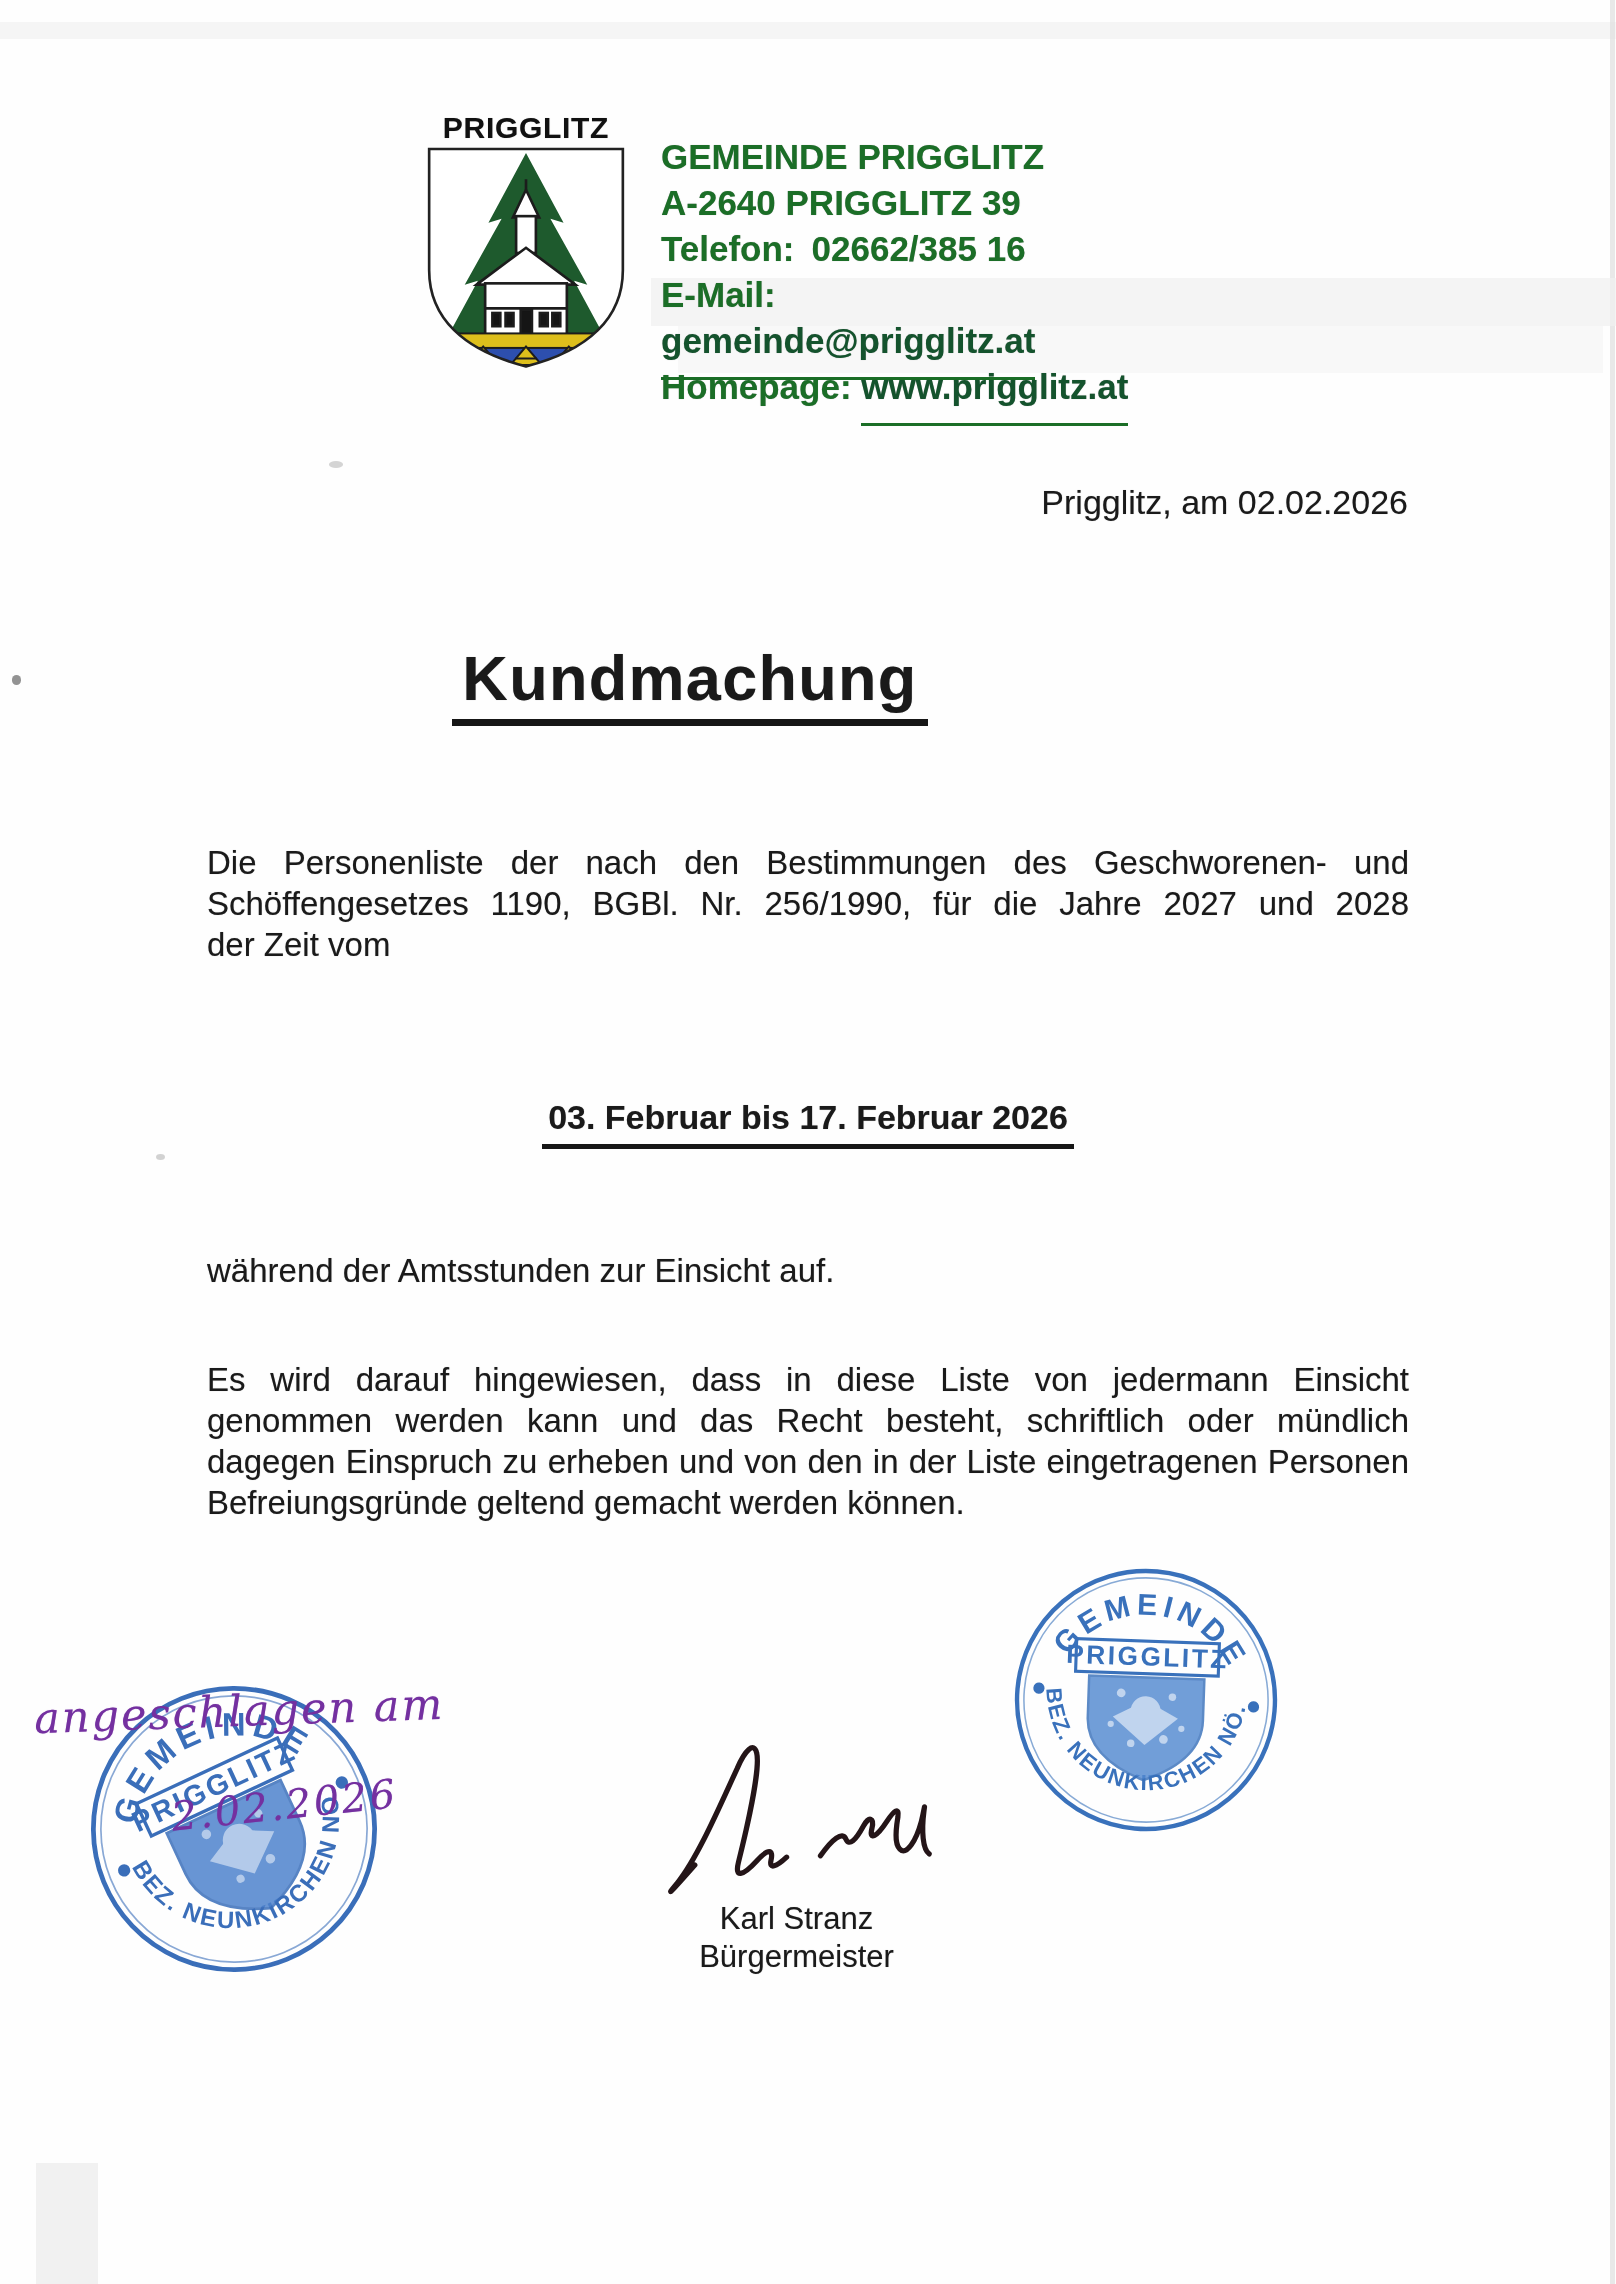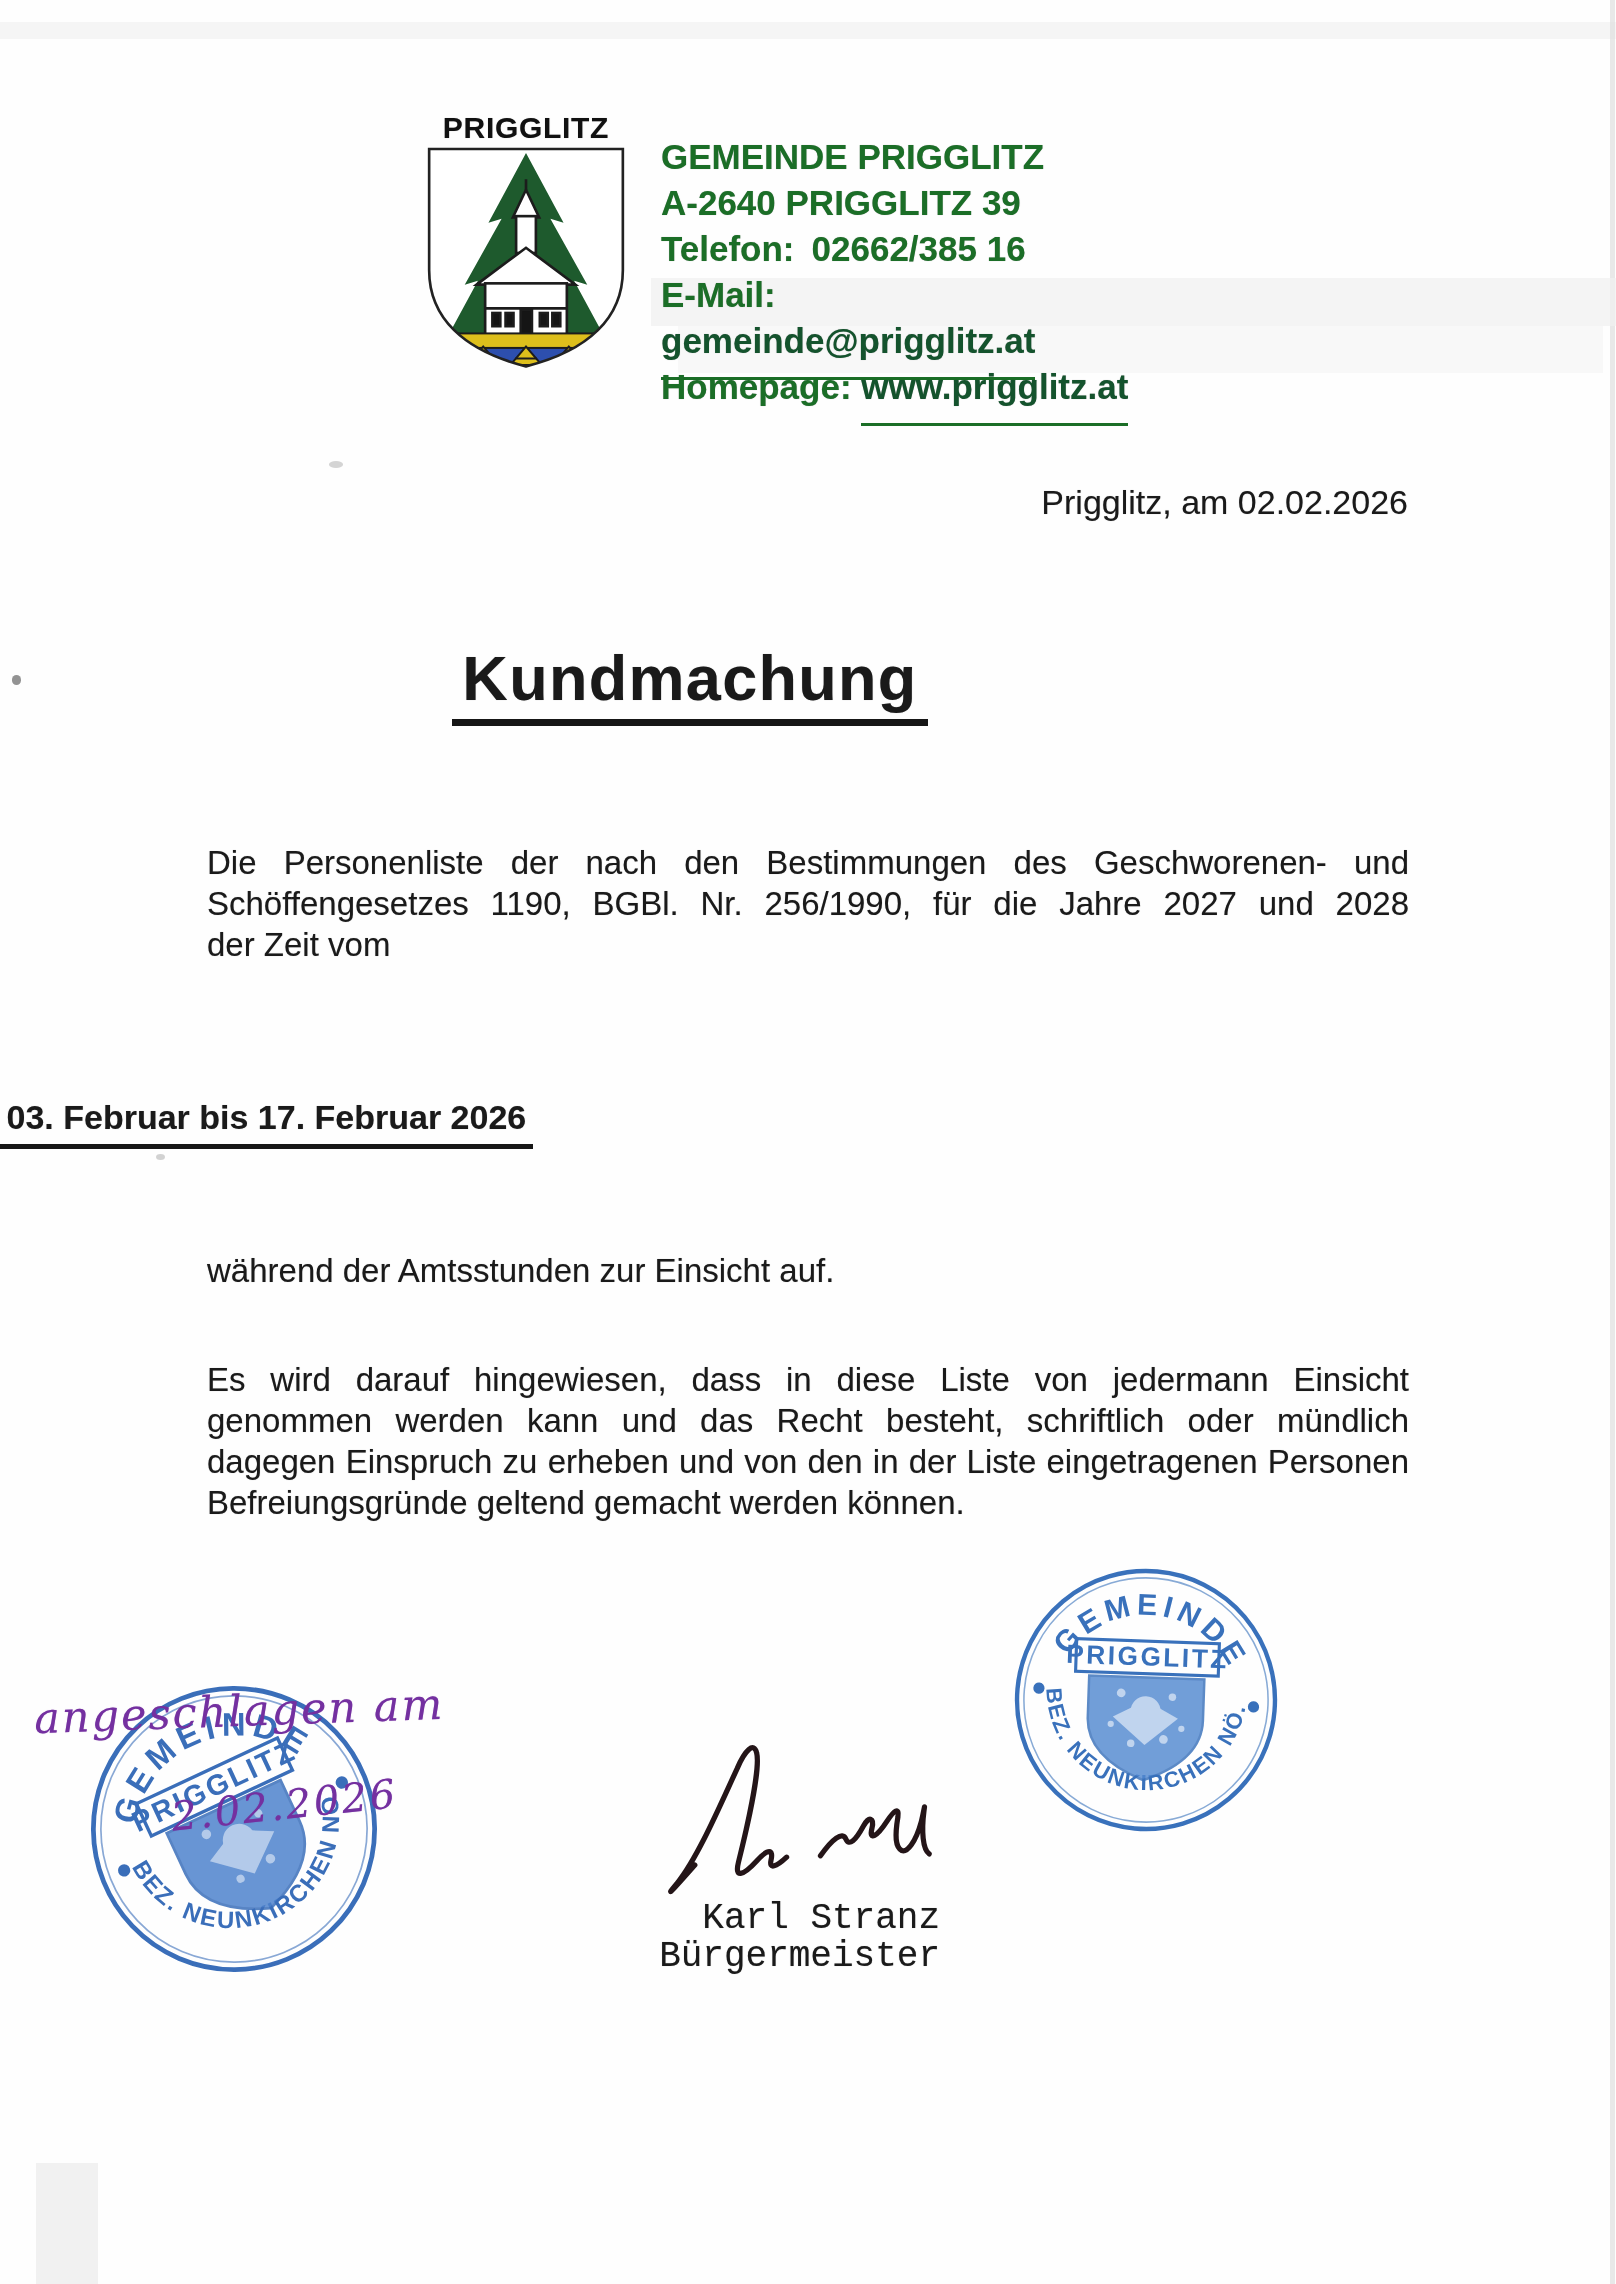--- a/index.html
+++ b/index.html
@@ -37,7 +37,7 @@
   .jline{text-align:justify;text-align-last:justify;}
   .jlast{text-align-last:left;}
 
-  .period{left:0;top:1098px;width:1616px;}
+  .period{left:0;top:1098px;width:1616px;text-align:center;}
   .period span{display:inline-block;font-size:34px;font-weight:bold;
                border-bottom:5.2px solid #161616;padding:0 6.5px 6.5px 6.5px;}
 

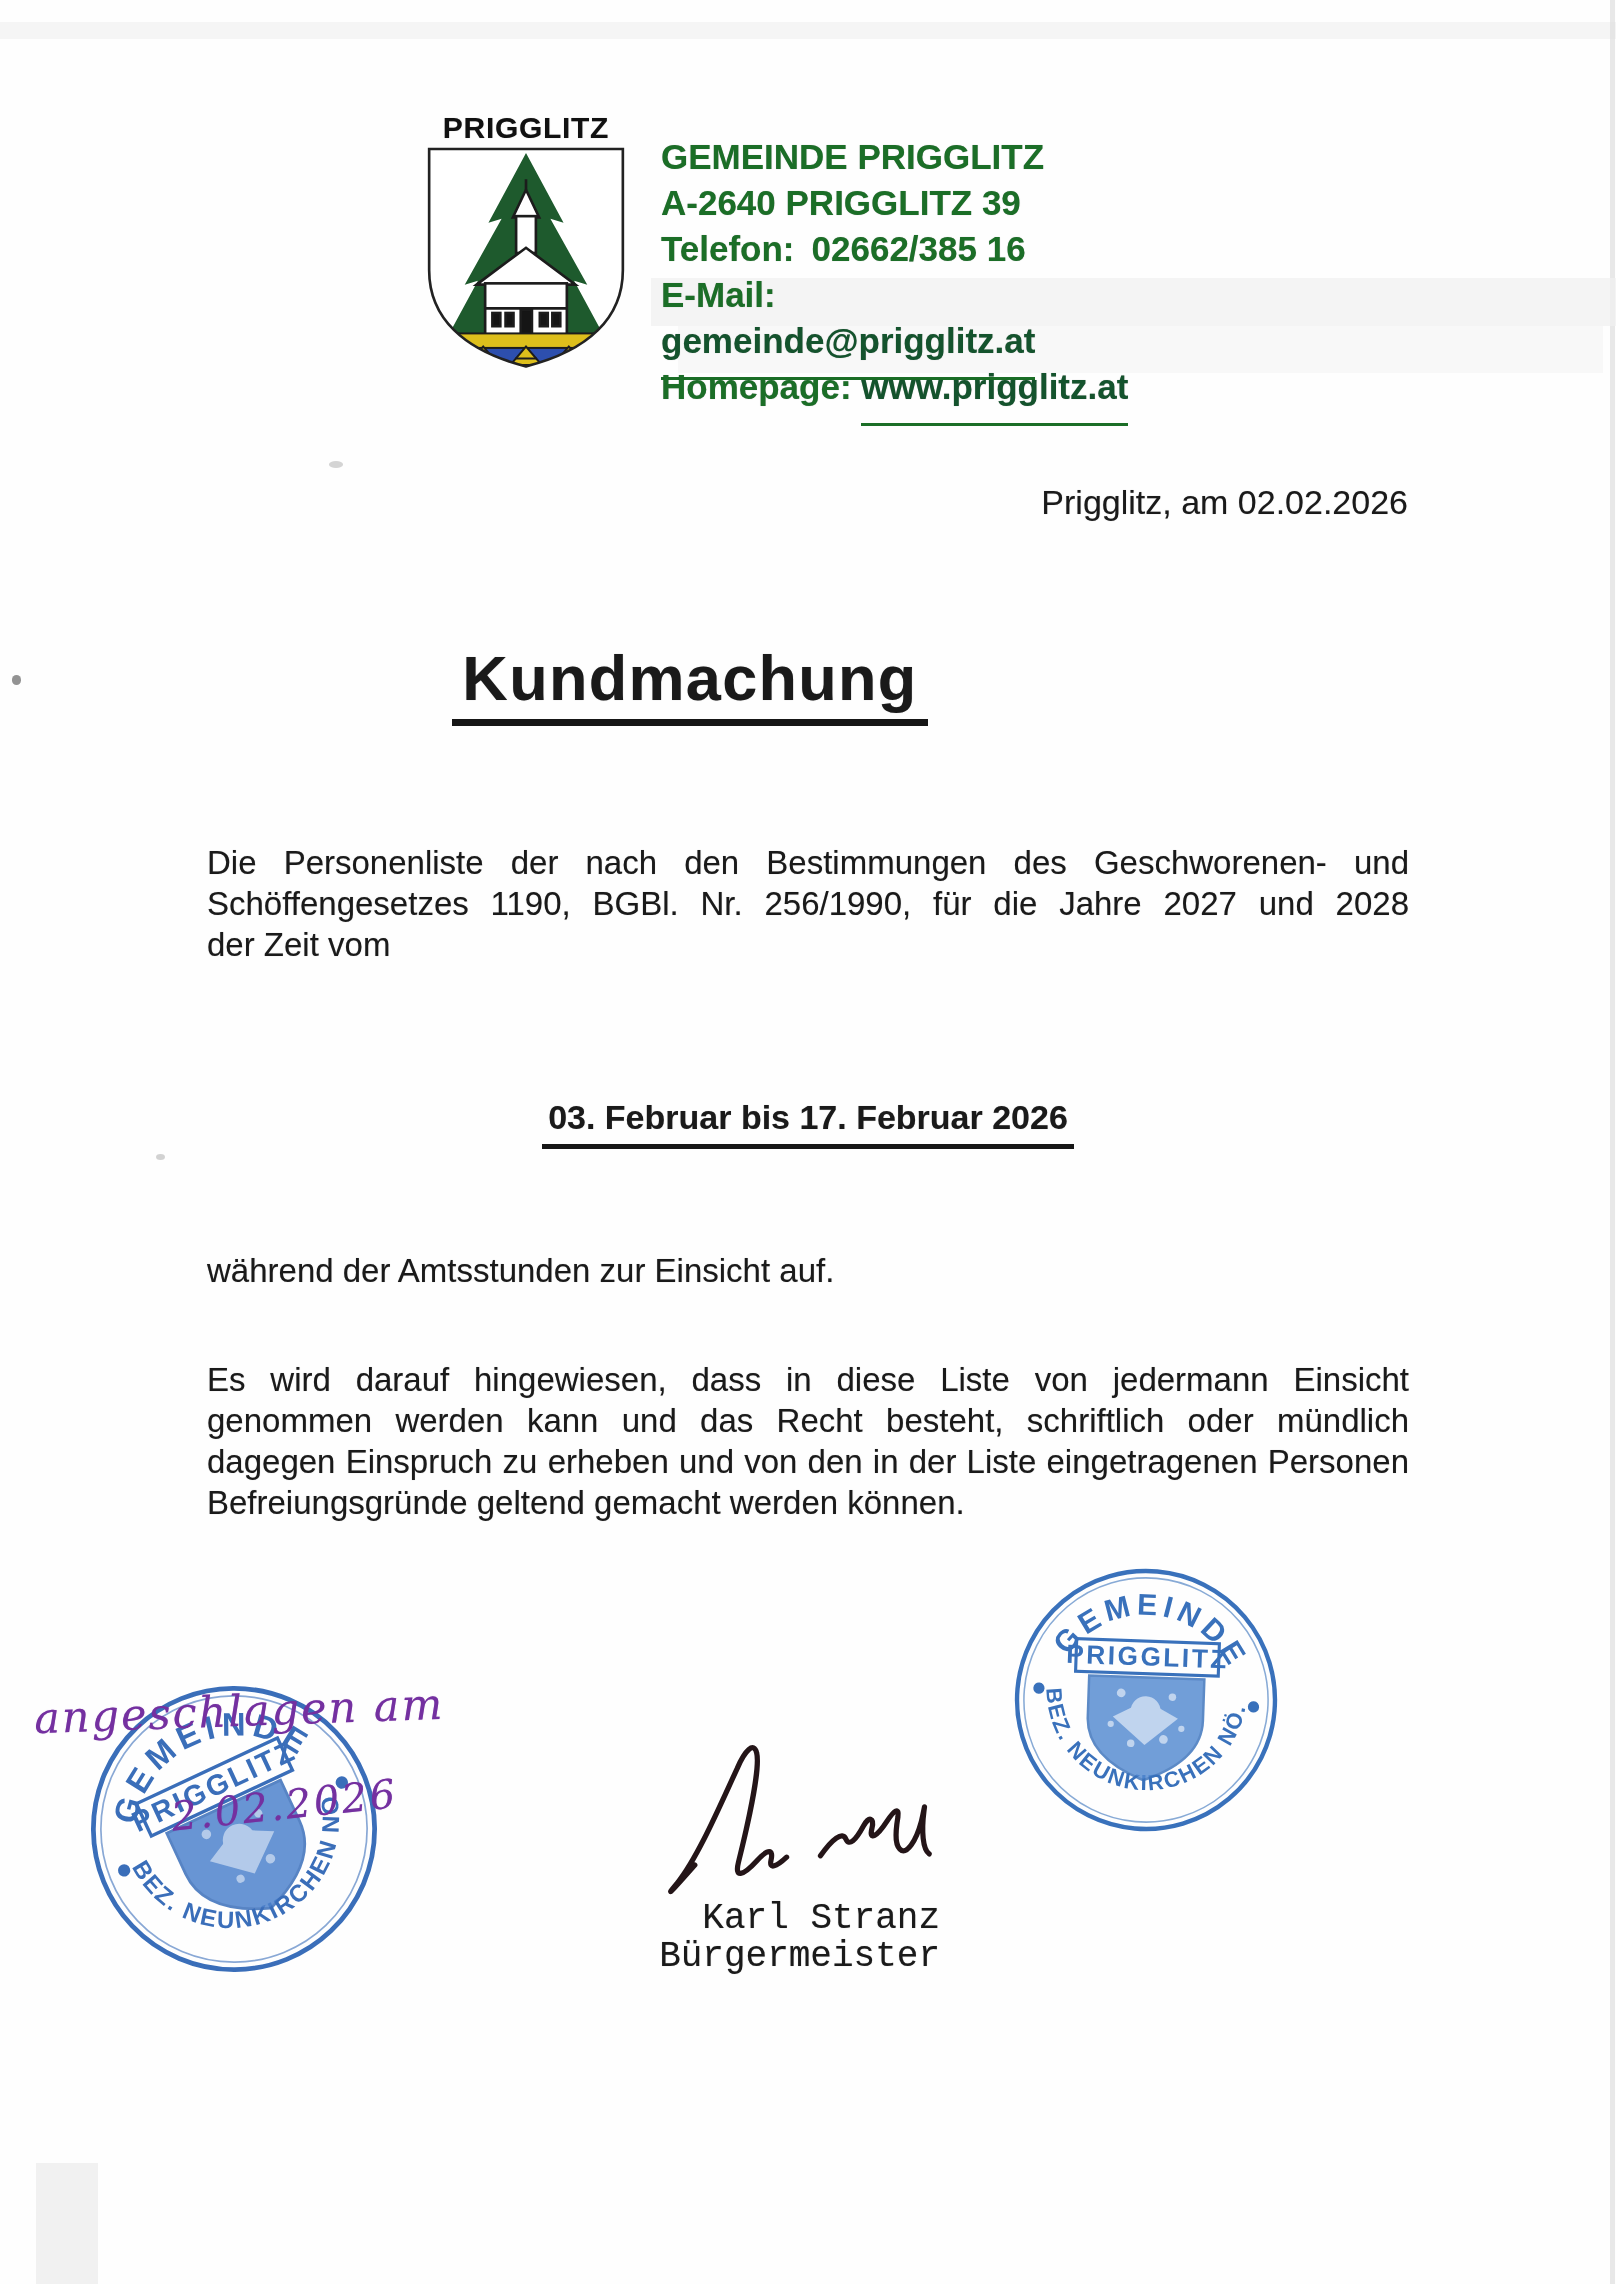--- a/index.html
+++ b/index.html
@@ -55,7 +55,7 @@
   .hw2{left:171px;top:1782px;font-size:40px;letter-spacing:2.6px;transform:rotate(-6deg);}
 
   .sig{left:659px;top:1728px;width:306px;height:173px;}
-  .signer{left:653px;top:1900px;width:287px;text-align:right;font-size:36px;line-height:38px;font-family:Liberation Mono, monospace;}
+  .signer{left:653px;top:1900px;width:287px;text-align:center;font-size:31px;line-height:38px;}
 </style>
 </head>
 <body>

